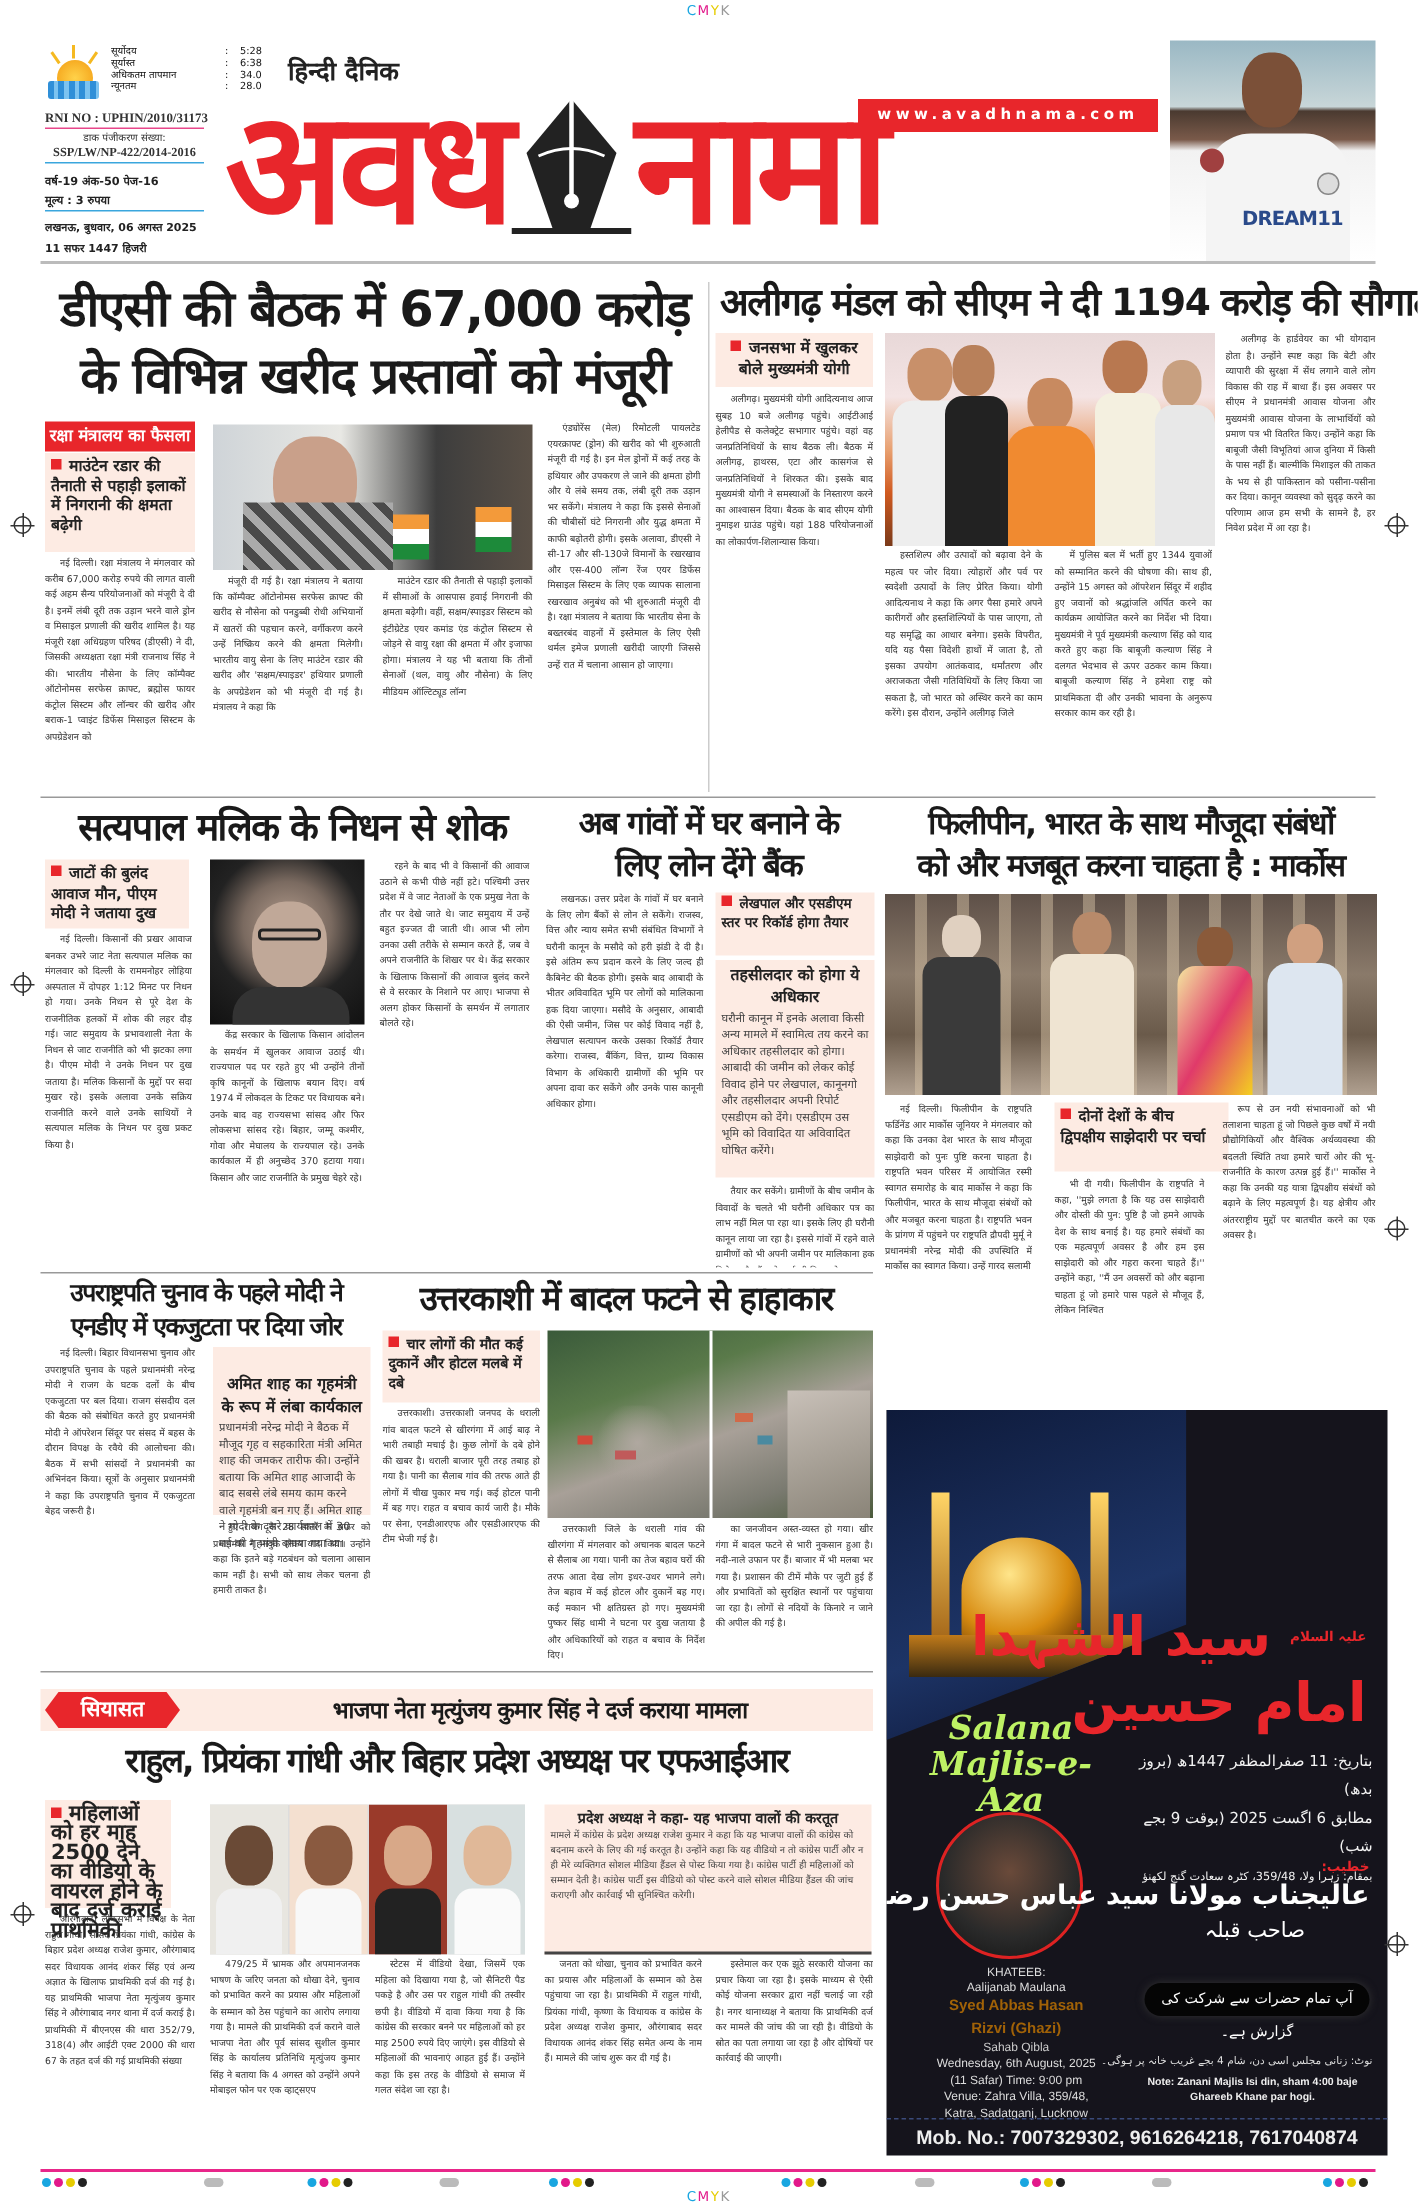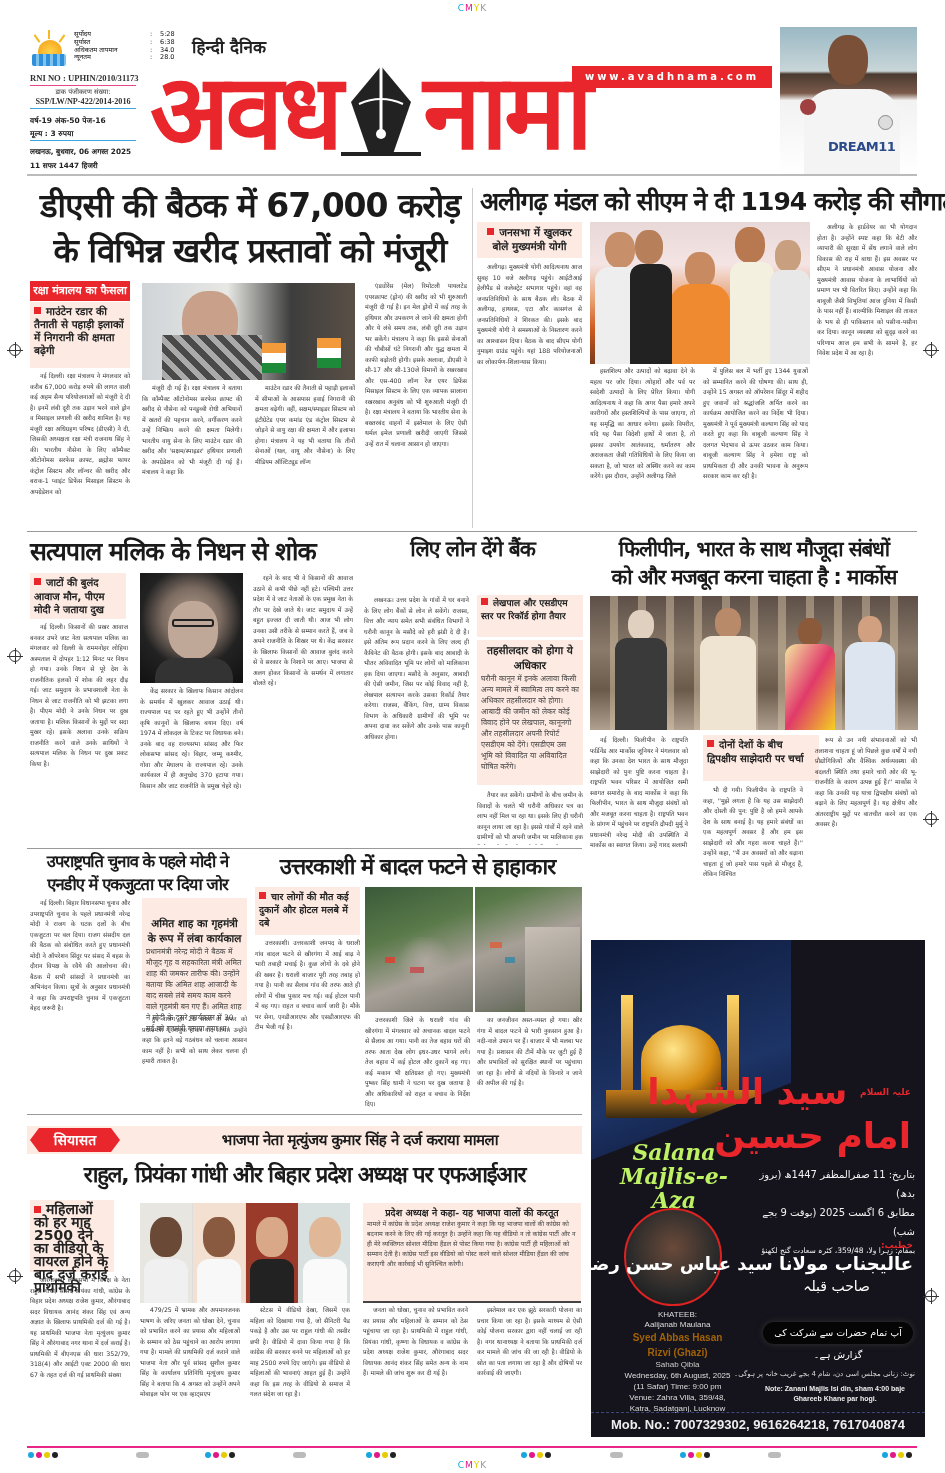--- a/index.html
+++ b/index.html
@@ -208,7 +208,7 @@
 
 <div class="abs rule-h" style="left:27px;top:531px;width:890px"></div>
 
-<div class="abs hl" style="left:30px;top:535px;width:330px;text-align:left;font-size:25px;line-height:34px">सत्यपाल मलिक के निधन से शोक</div>
+<div class="abs hl" style="left:30px;top:535px;width:330px;text-align:center;font-size:25px;line-height:34px">सत्यपाल मलिक के निधन से शोक</div>
 <div class="abs kicker" style="left:30px;top:573px;width:96px;height:46px;font-size:10px;line-height:13.5px;padding:3px 4px"><span class="sq"></span><span>जाटों की बुलंद आवाज मौन, पीएम मोदी ने जताया दुख</span></div>
 <div class="abs col" style="left:30px;top:622px;width:98px;height:220px">
     <p>नई दिल्ली। किसानों की प्रखर आवाज बनकर उभरे जाट नेता सत्यपाल मलिक का मंगलवार को दिल्ली के राममनोहर लोहिया अस्पताल में दोपहर 1:12 मिनट पर निधन हो गया। उनके निधन से पूरे देश के राजनीतिक हलकों में शोक की लहर दौड़ गई। जाट समुदाय के प्रभावशाली नेता के निधन से जाट राजनीति को भी झटका लगा है। पीएम मोदी ने उनके निधन पर दुख जताया है। मलिक किसानों के मुद्दों पर सदा मुखर रहे। इसके अलावा उनके सक्रिय राजनीति करने वाले उनके साथियों ने सत्यपाल मलिक के निधन पर दुख प्रकट किया है।</p>

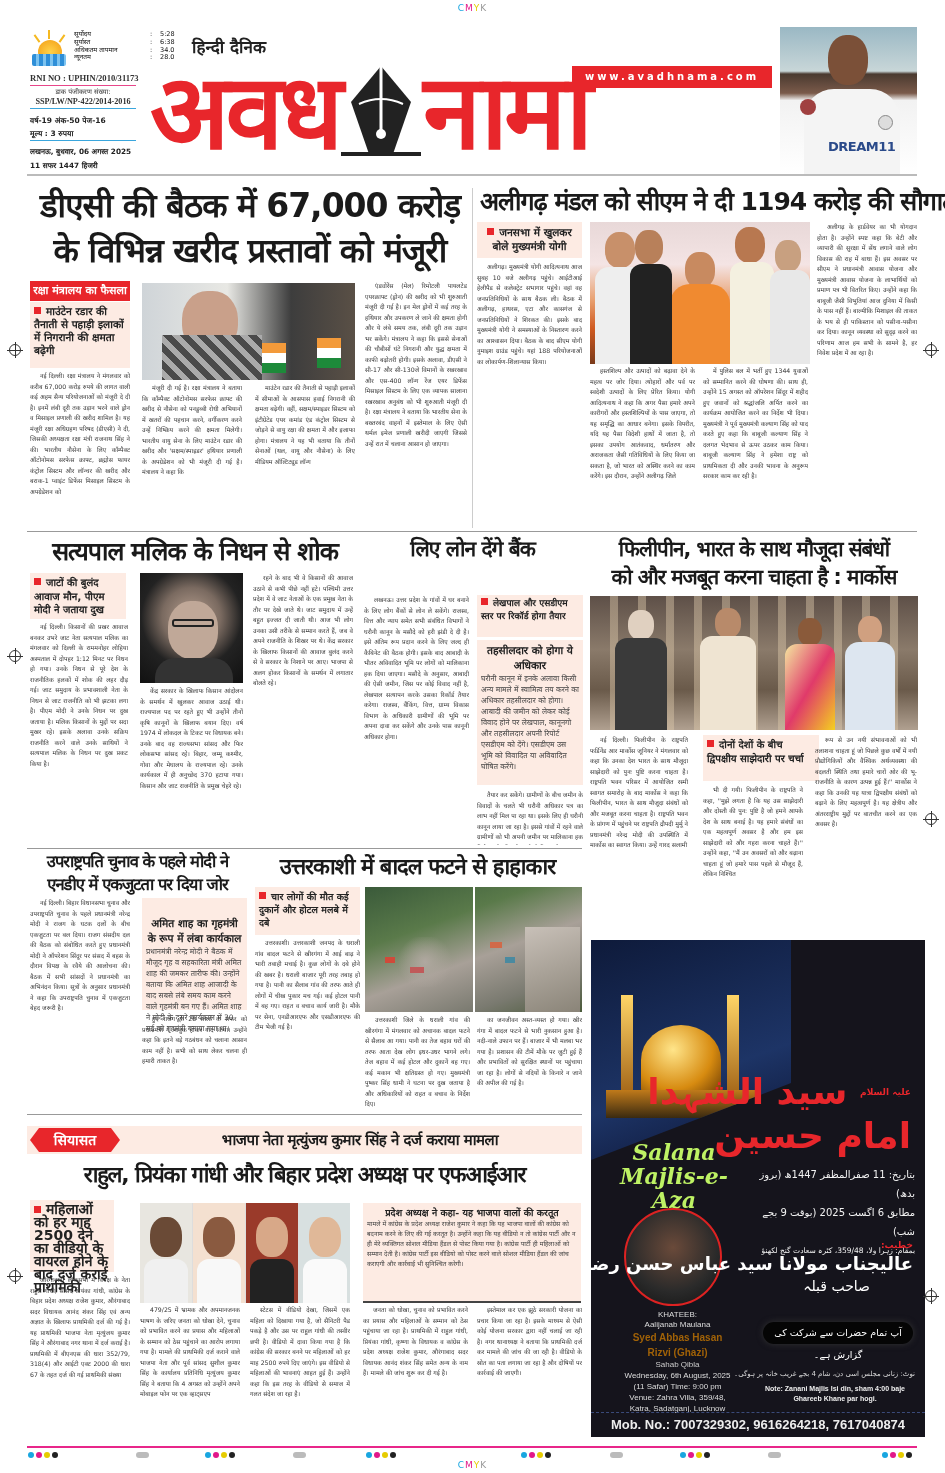--- a/index.html
+++ b/index.html
@@ -227,6 +227,7 @@
 <div class="reg" style="left:9px;top:650px"></div>
 
 <div class="abs hl" style="left:360px;top:535px;width:225px;text-align:center;font-size:21px;line-height:28px">
+  <div>अब गांवों में घर बनाने के</div>
   <div>लिए लोन देंगे बैंक</div>
 </div>
 <div class="abs col" style="left:364px;top:595px;width:105px;height:250px">

